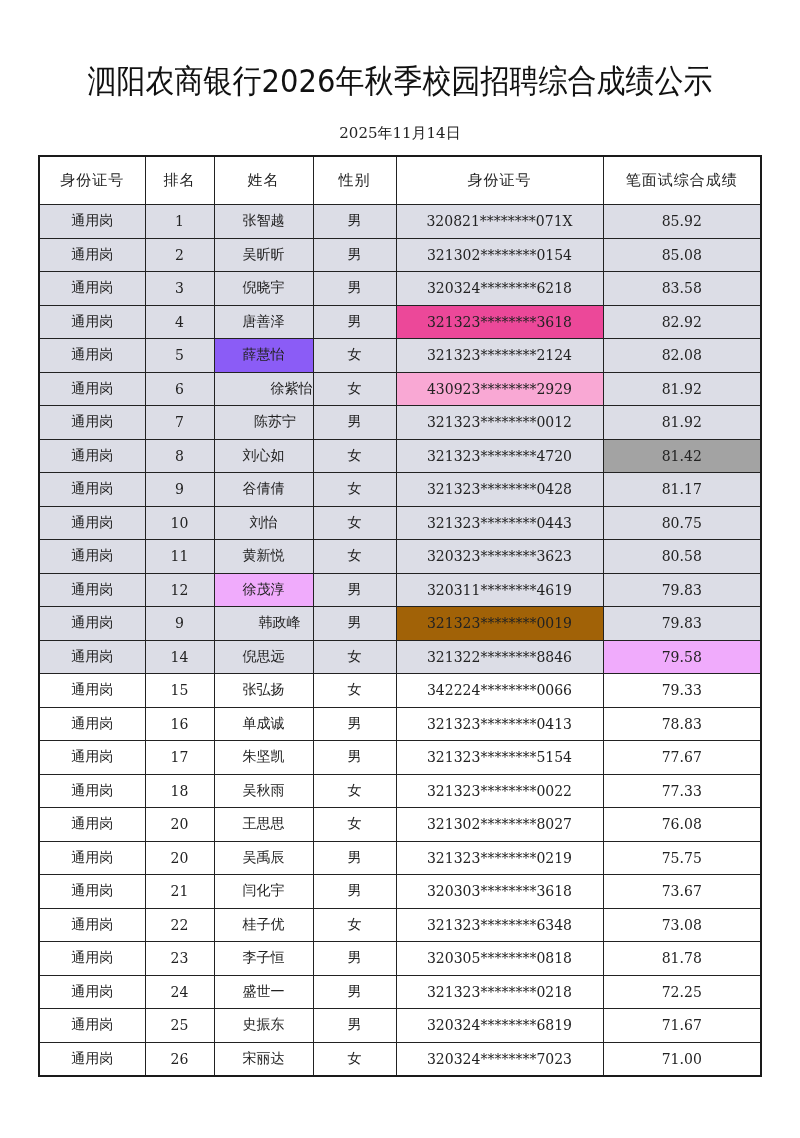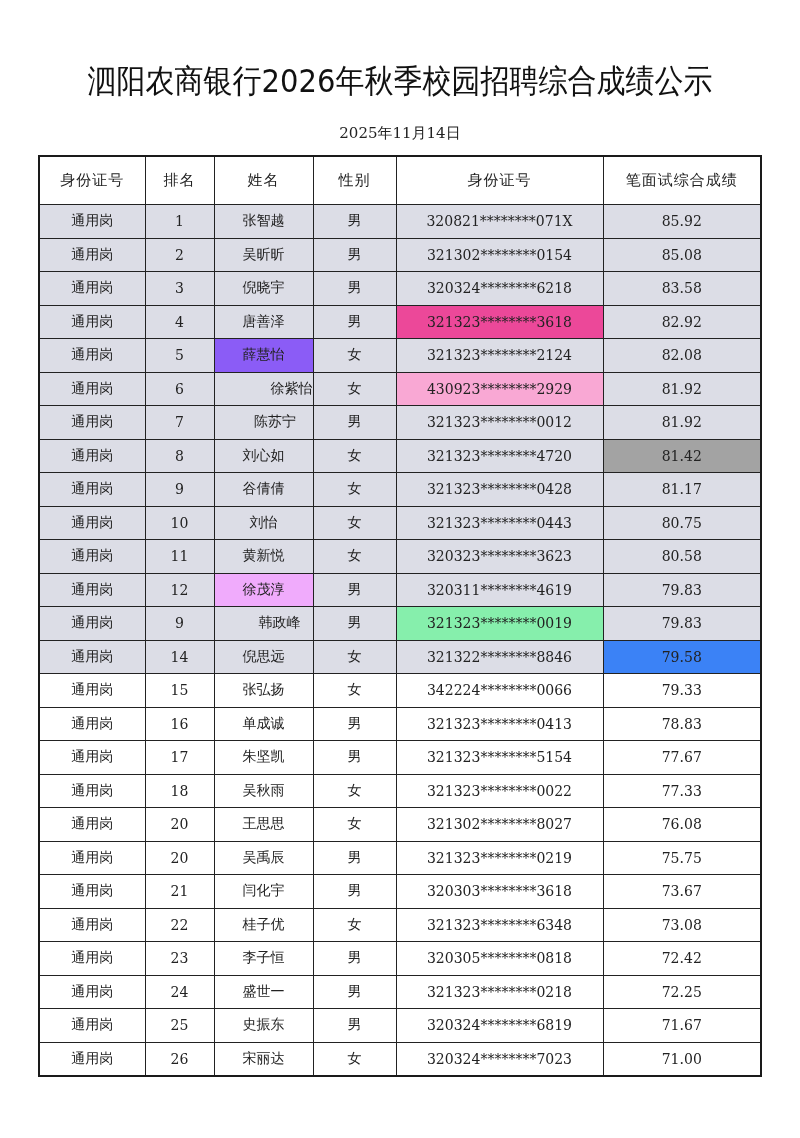--- a/index.html
+++ b/index.html
@@ -172,7 +172,7 @@
         <td style="background: rgb(220, 221, 230);">9</td>
         <td style="background: rgb(220, 221, 230); padding-left: 32px;">韩政峰</td>
         <td style="background: rgb(220, 221, 230);">男</td>
-        <td class="id" style="background: #86efac;">321323********0019</td>
+        <td class="id" style="background: #a16207;">321323********0019</td>
         <td class="score" style="background: rgb(220, 221, 230);">79.83</td>
       </tr>
       <tr class="shaded">

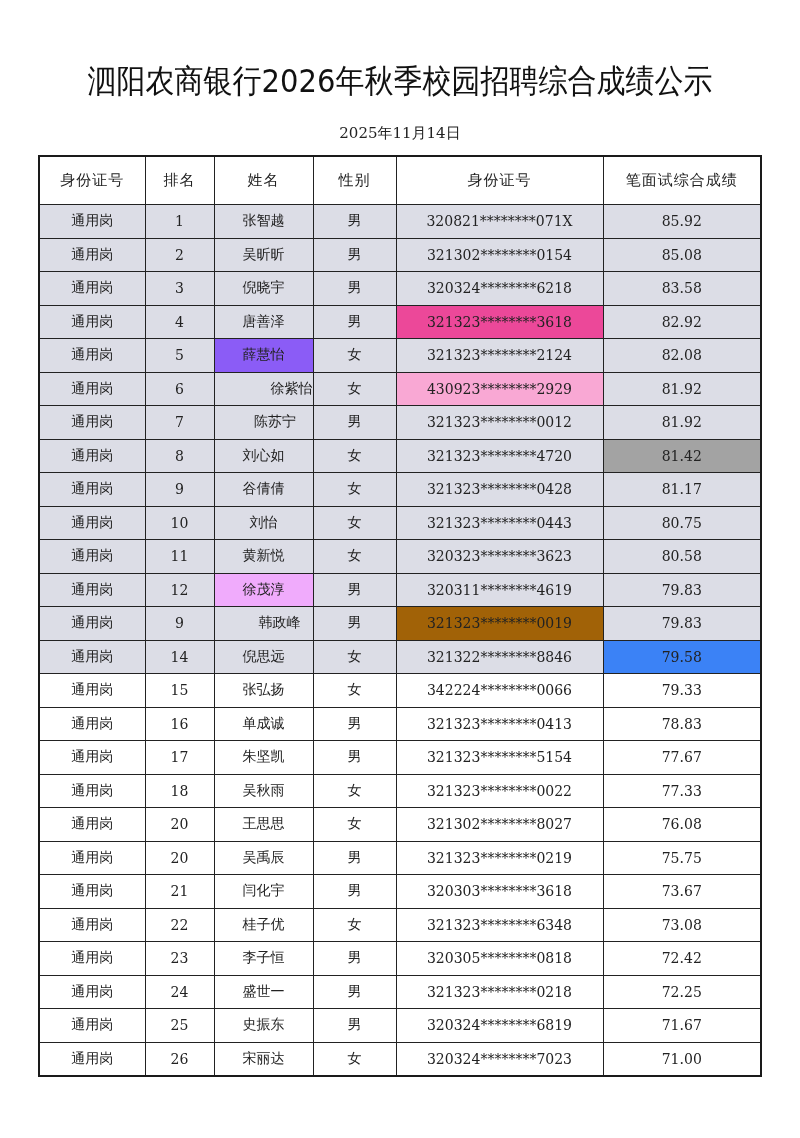--- a/index.html
+++ b/index.html
@@ -181,7 +181,7 @@
         <td style="background: rgb(220, 221, 230);">倪思远</td>
         <td style="background: rgb(220, 221, 230);">女</td>
         <td class="id" style="background: rgb(220, 221, 230);">321322********8846</td>
-        <td class="score" style="background: #3b82f6; margin-left: 12px;">79.58</td>
+        <td class="score" style="background: #f0abfc; margin-left: 12px;">79.58</td>
       </tr>
       <tr>
         <td>通用岗</td>

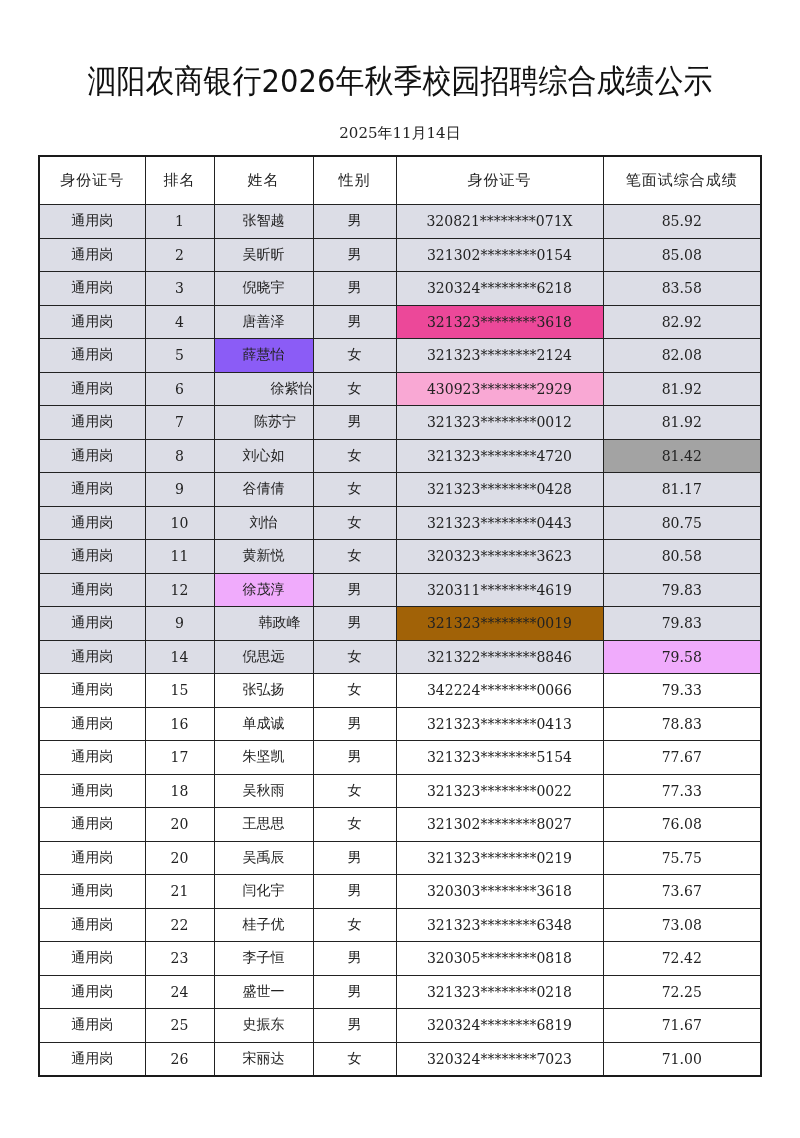--- a/index.html
+++ b/index.html
@@ -253,7 +253,7 @@
         <td>李子恒</td>
         <td>男</td>
         <td class="id">320305********0818</td>
-        <td class="score">72.42</td>
+        <td class="score">81.78</td>
       </tr>
       <tr>
         <td>通用岗</td>

